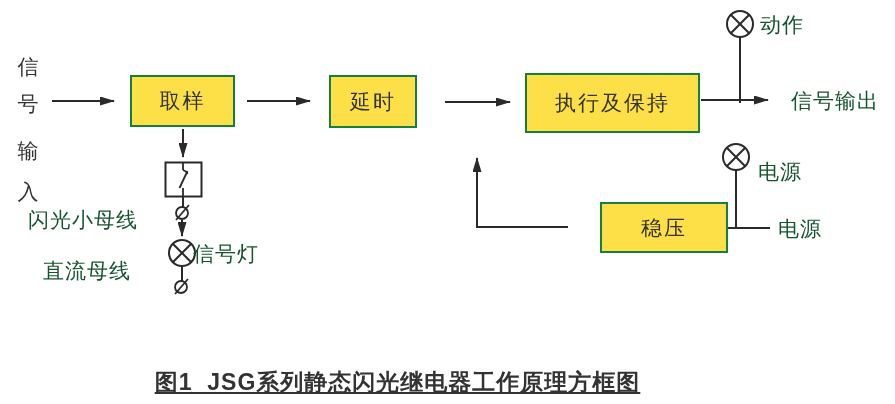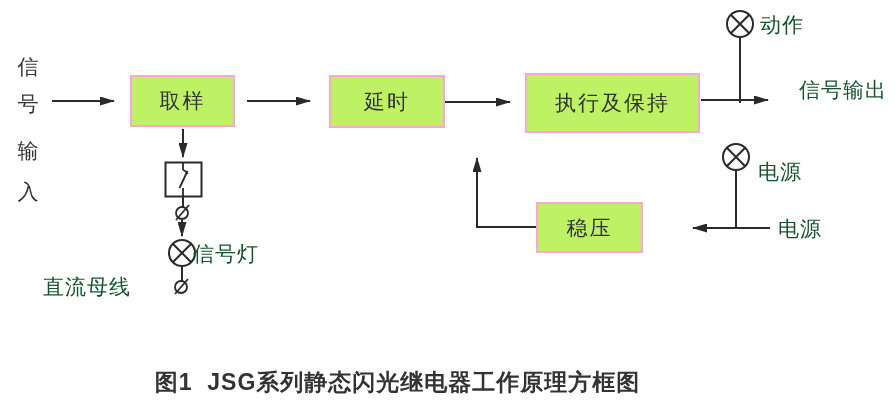--- a/index.html
+++ b/index.html
@@ -16,8 +16,8 @@
   .block {
     position: absolute;
     box-sizing: border-box;
-    border: 2px solid #f9a8d4;
-    background: #bef264;
+    border: 2px solid #15803d;
+    background: #fde047;
     display: flex;
     align-items: center;
     justify-content: center;

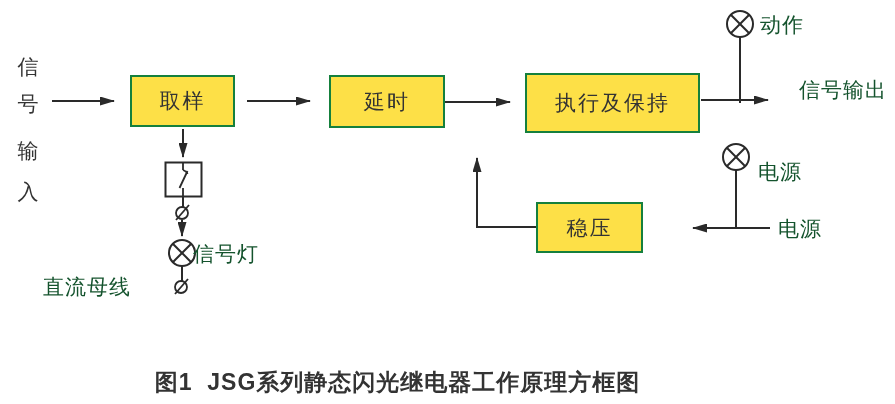--- a/index.html
+++ b/index.html
@@ -125,7 +125,7 @@
     <span>取样</span>
   </div>
 
-  <div class="block" style="left:329px; top:75px; width:116px; height:53px;">
+  <div class="block" style="left:329px; top:75px; width:88px; height:53px;">
     <span>延时</span>
   </div>
 

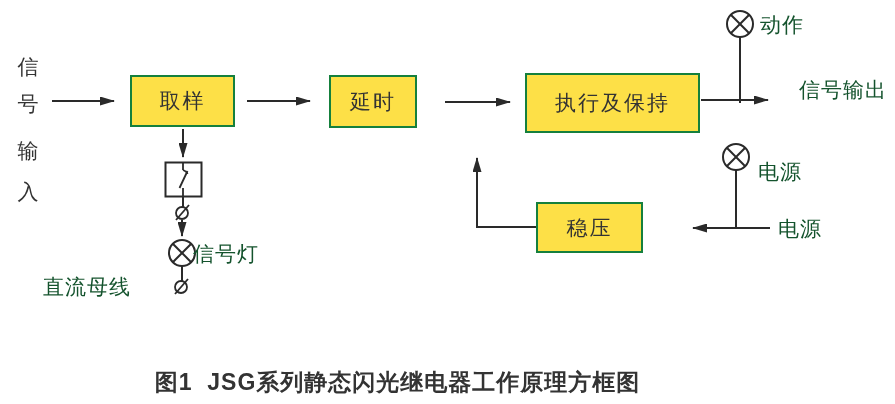--- a/index.html
+++ b/index.html
@@ -147,7 +147,7 @@
   <div class="lbl" style="left:760px; top:14px;">动作</div>
   <div class="lbl" style="left:758px; top:161px;">电源</div>
   <div class="lbl" style="left:778px; top:218px;">电源</div>
-  <div class="lbl" style="left:791px; top:79px;margin-left:8px;">信号输出</div>
+  <div class="lbl" style="left:791px; top:90px;">信号输出</div>
 
   <div class="caption">图1  JSG系列静态闪光继电器工作原理方框图</div>
 

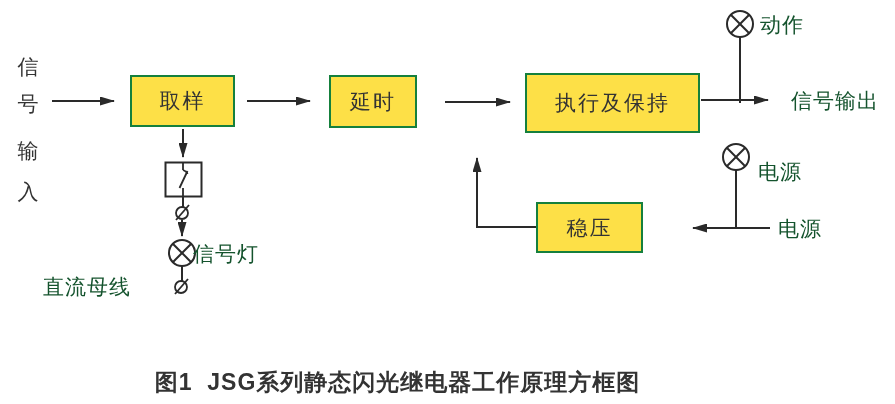--- a/index.html
+++ b/index.html
@@ -142,6 +142,7 @@
   <div class="vchar" style="top:140px;">输</div>
   <div class="vchar" style="top:181px;">入</div>
 
+  <div class="lbl" style="left:28px; top:209px;">闪光小母线</div>
   <div class="lbl" style="left:43px; top:276px;">直流母线</div>
   <div class="lbl" style="left:193px; top:243px;">信号灯</div>
   <div class="lbl" style="left:760px; top:14px;">动作</div>

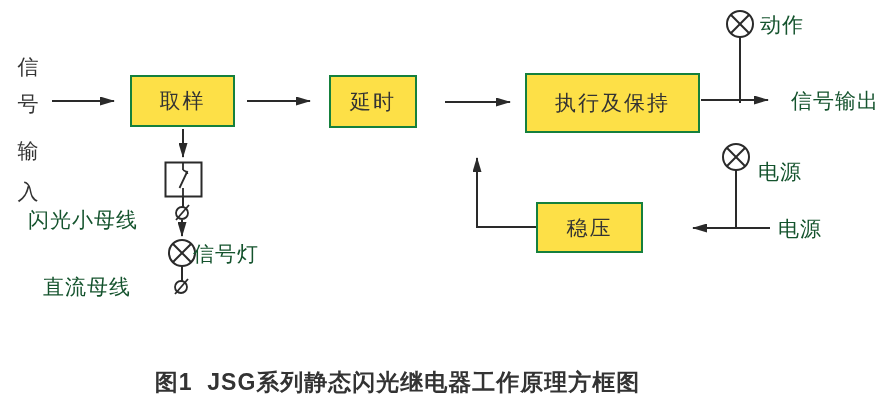--- a/index.html
+++ b/index.html
@@ -133,7 +133,7 @@
     <span>执行及保持</span>
   </div>
 
-  <div class="block" style="left:536px; top:202px; width:107px; height:51px;">
+  <div class="block" style="left:600px; top:202px; width:128px; height:51px;">
     <span>稳压</span>
   </div>
 

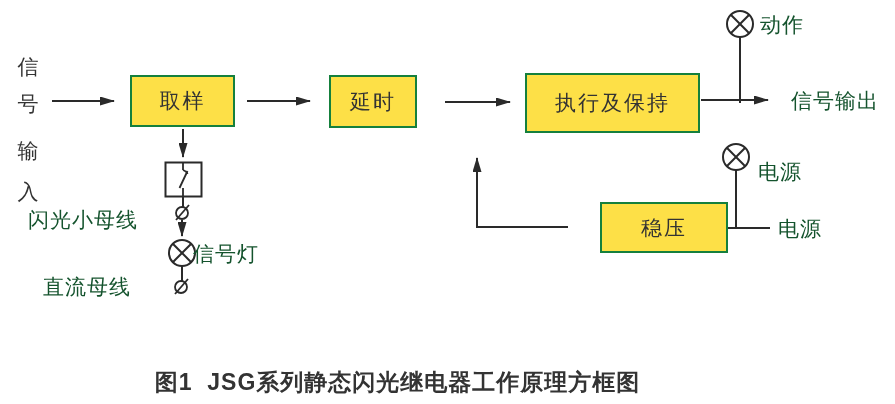--- a/index.html
+++ b/index.html
@@ -143,7 +143,7 @@
   <div class="vchar" style="top:181px;">入</div>
 
   <div class="lbl" style="left:28px; top:209px;">闪光小母线</div>
-  <div class="lbl" style="left:43px; top:276px;">直流母线</div>
+  <div class="lbl" style="left:43px; top:260px;">直流母线</div>
   <div class="lbl" style="left:193px; top:243px;">信号灯</div>
   <div class="lbl" style="left:760px; top:14px;">动作</div>
   <div class="lbl" style="left:758px; top:161px;">电源</div>

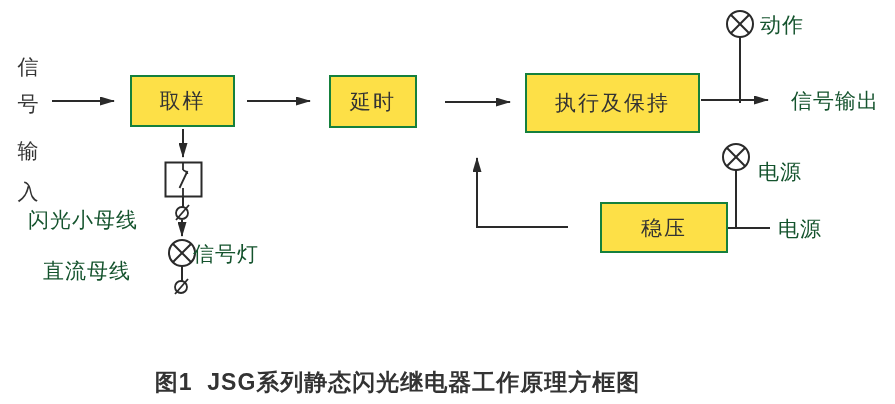--- a/index.html
+++ b/index.html
@@ -53,6 +53,7 @@
     color: #333333;
     white-space: pre;
     letter-spacing: 1px;
+    text-decoration: underline;
   }
 </style>
 </head>

